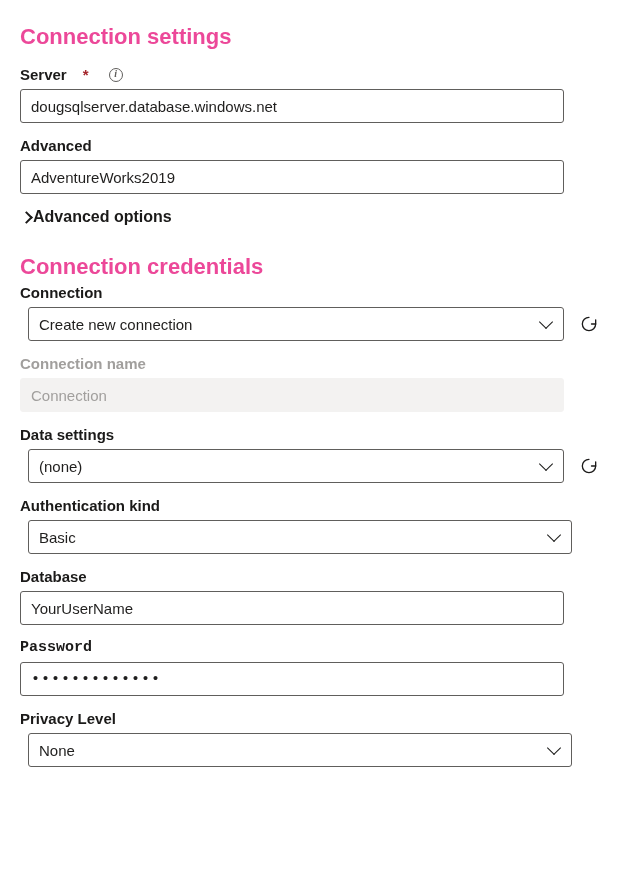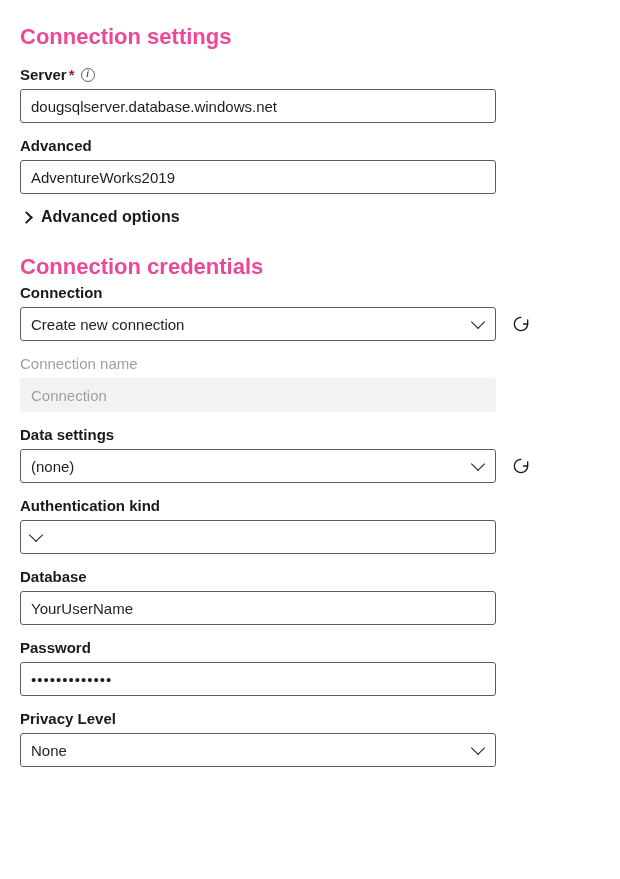--- a/index.html
+++ b/index.html
@@ -31,7 +31,7 @@
     margin: 0 0 6px 0;
     display: flex;
     align-items: center;
-    gap: 0;
+    gap: 14px;
     color: #1b1a19;
   }
   .field-label.disabled {

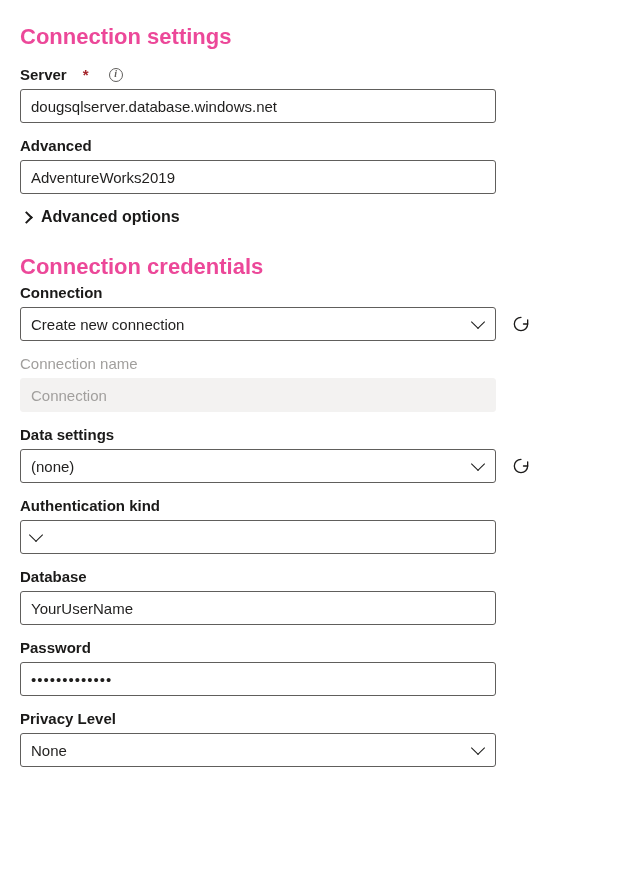--- a/index.html
+++ b/index.html
@@ -69,7 +69,7 @@
     margin-bottom: 14px;
   }
   input.text-input, .select-box, .disabled-input {
-    width: 476px;
+    width: 544px;
     height: 34px;
     border: 1px solid #605e5c;
     border-radius: 3px;

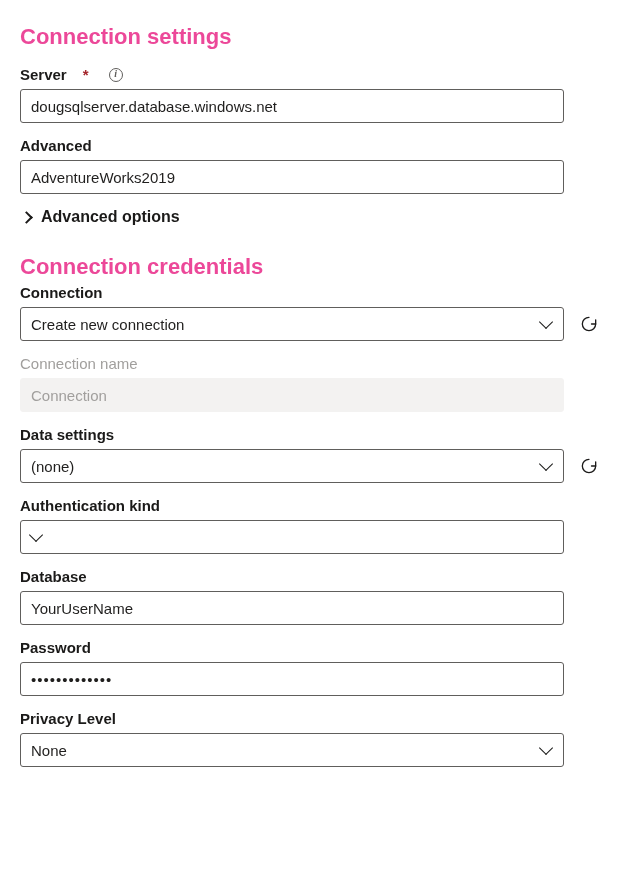--- a/index.html
+++ b/index.html
@@ -102,7 +102,6 @@
   .expander {
     display: flex;
     align-items: center;
-    gap: 8px;
     font-size: 16px;
     font-weight: 600;
     margin-top: 14px;

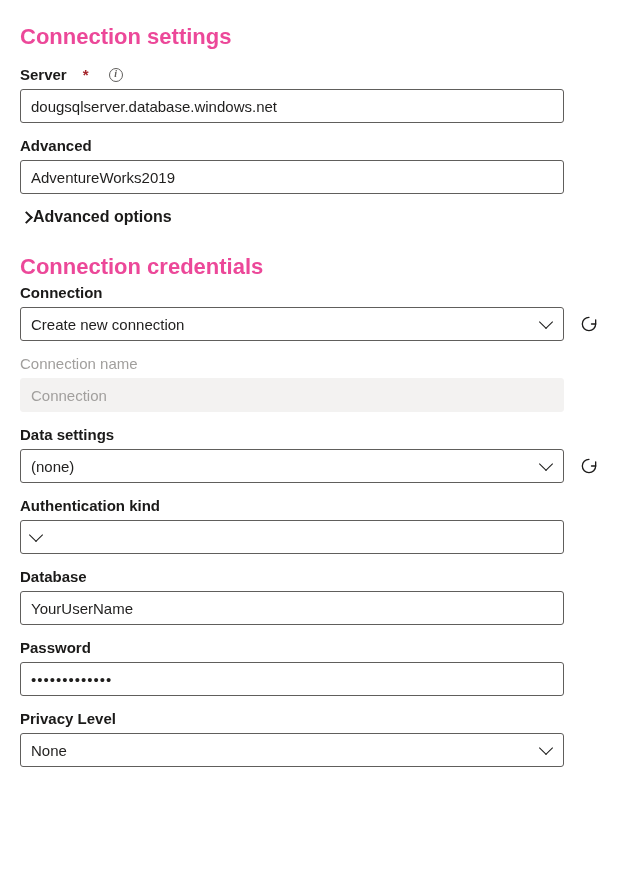--- a/index.html
+++ b/index.html
@@ -86,6 +86,7 @@
     justify-content: space-between;
     cursor: pointer;
     user-select: none;
+    margin-left: 8px;
   }
   .select-text {
     flex: 1;

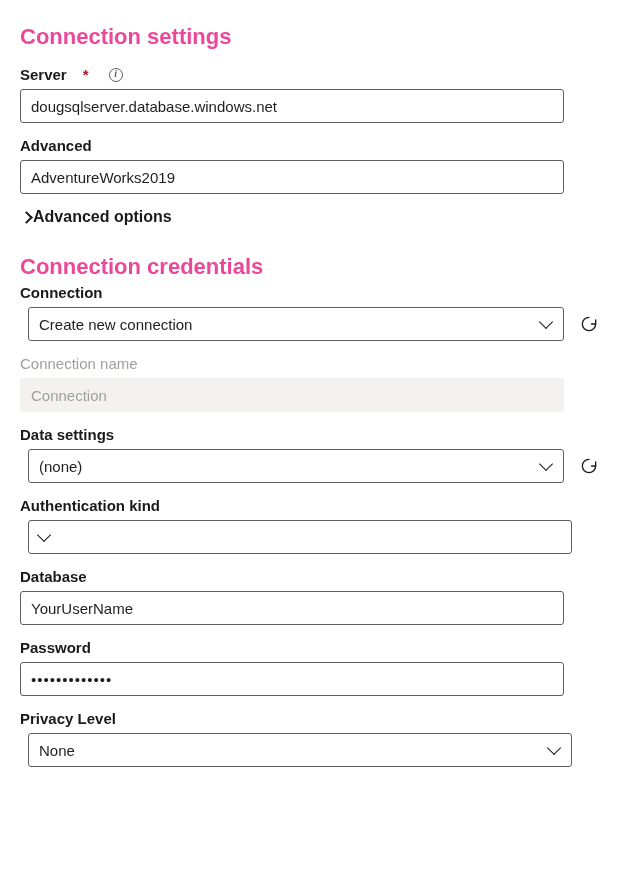--- a/index.html
+++ b/index.html
@@ -36,7 +36,7 @@
   }
   .field-label.disabled {
     color: #a19f9d;
-    font-weight: 400;
+    font-weight: 700;
   }
   .required {
     color: #a4262c;

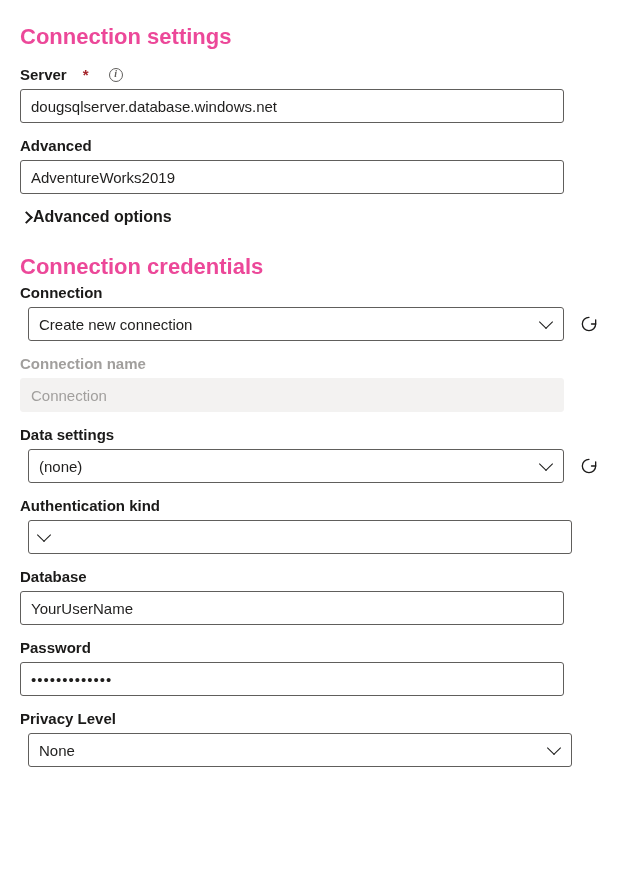--- a/index.html
+++ b/index.html
@@ -228,6 +228,7 @@
       <span>Authentication kind</span>
     </div>
     <div class="select-box" tabindex="0">
+      <span class="select-text">Basic</span>
       <span class="chevron-down"></span>
     </div>
   </div>

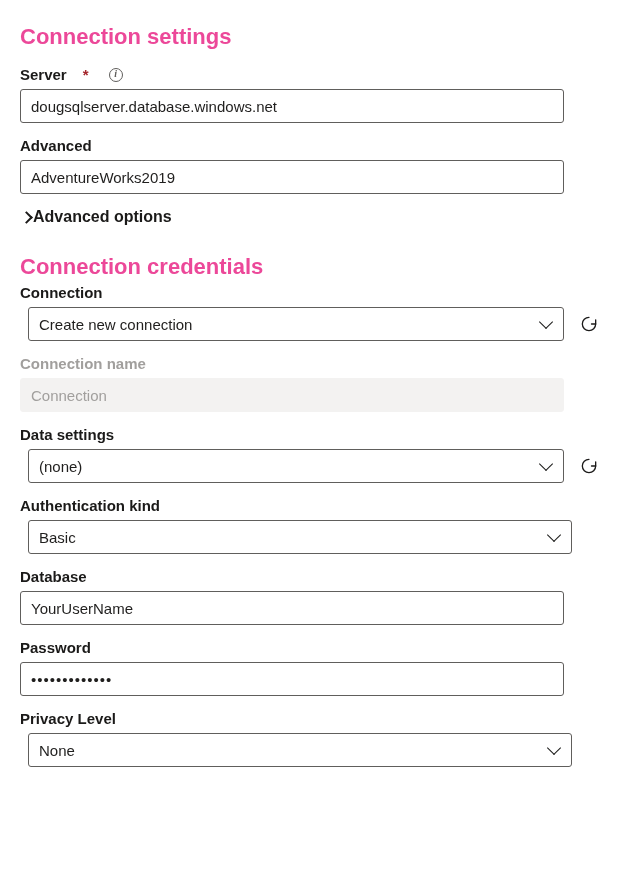--- a/index.html
+++ b/index.html
@@ -240,7 +240,7 @@
     <input class="text-input" type="text" value="YourUserName" style="">
   </div>
 
-  <div class="field-block" style="">
+  <div class="field-block" style="font-family:Liberation Mono, monospace;">
     <div class="field-label">
       <span>Password</span>
     </div>

